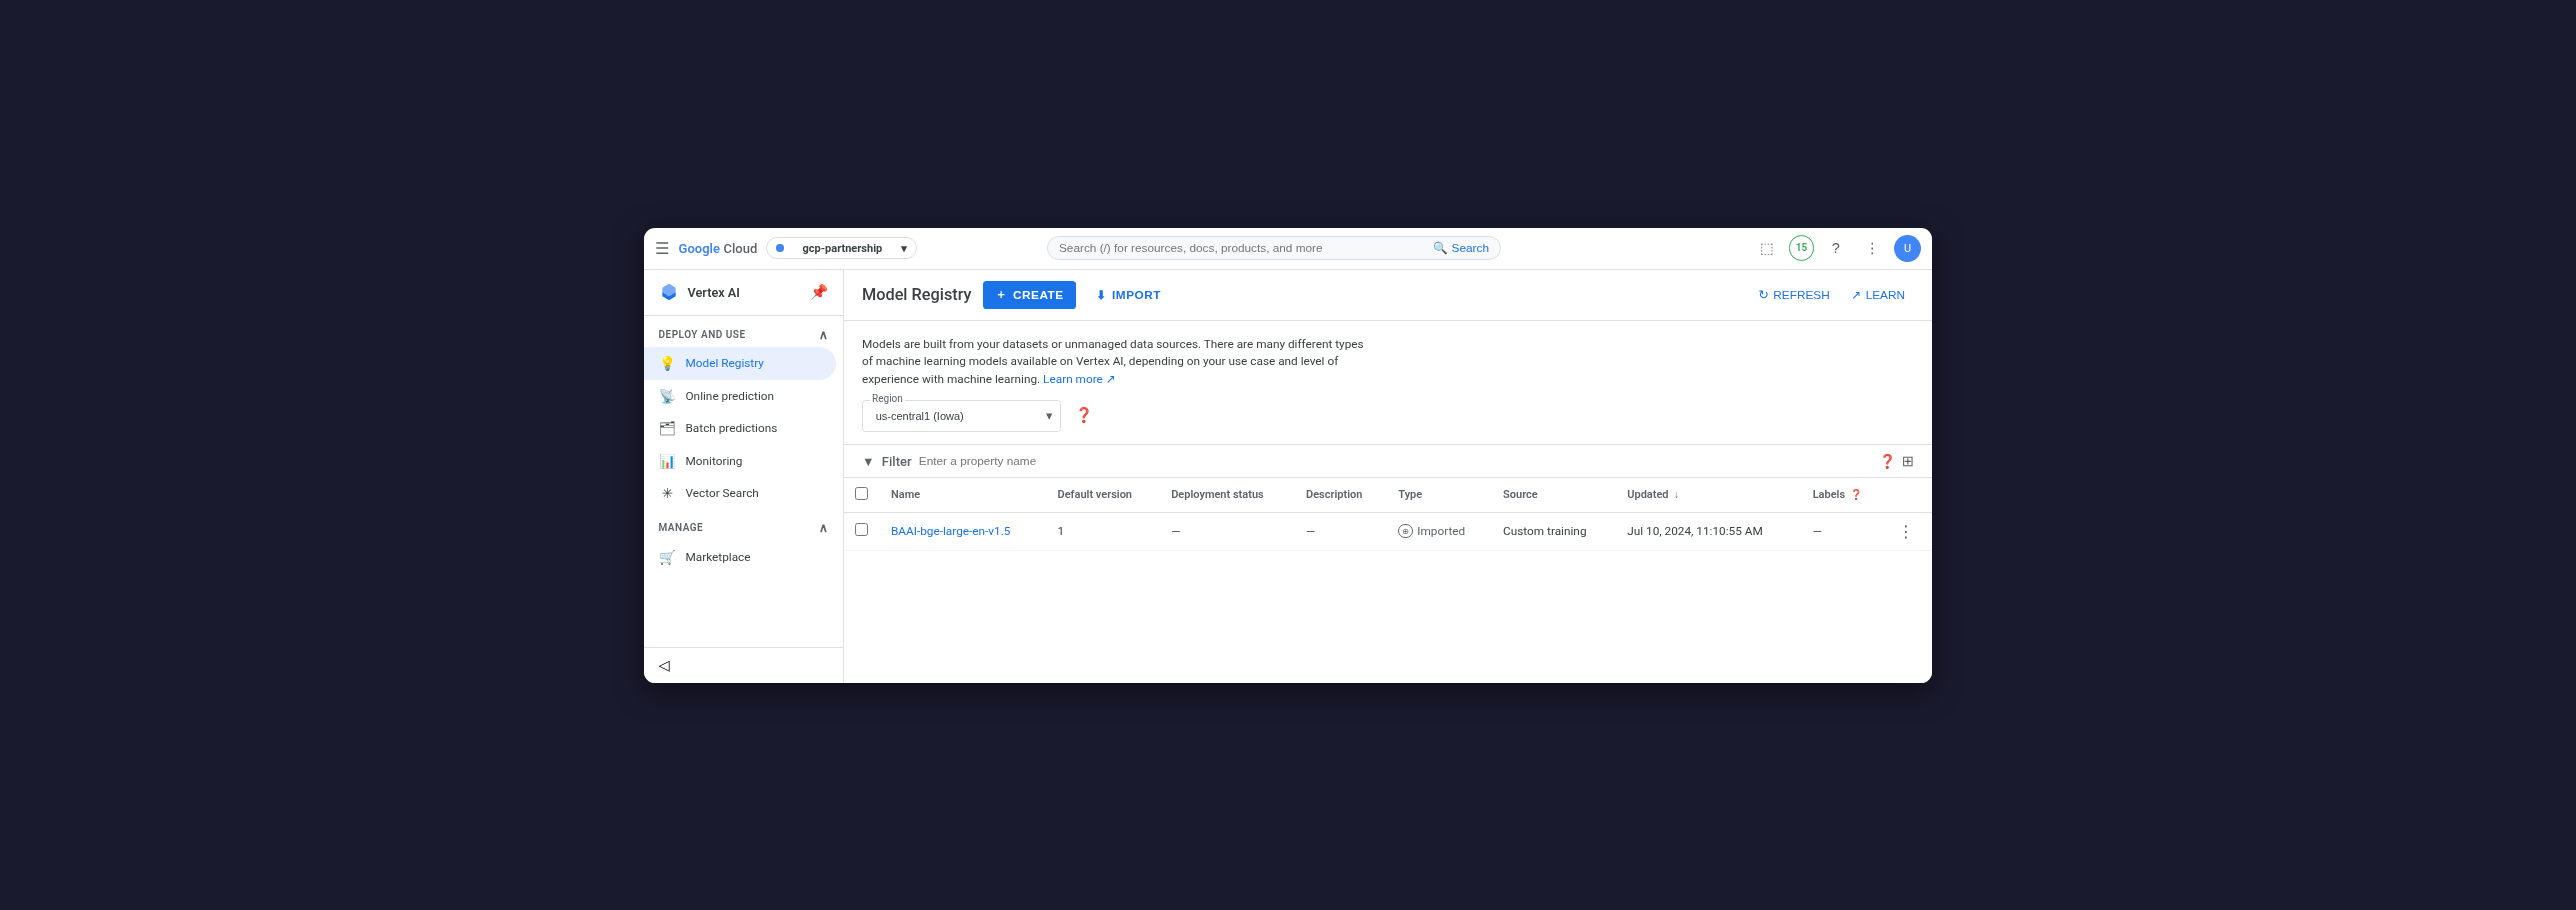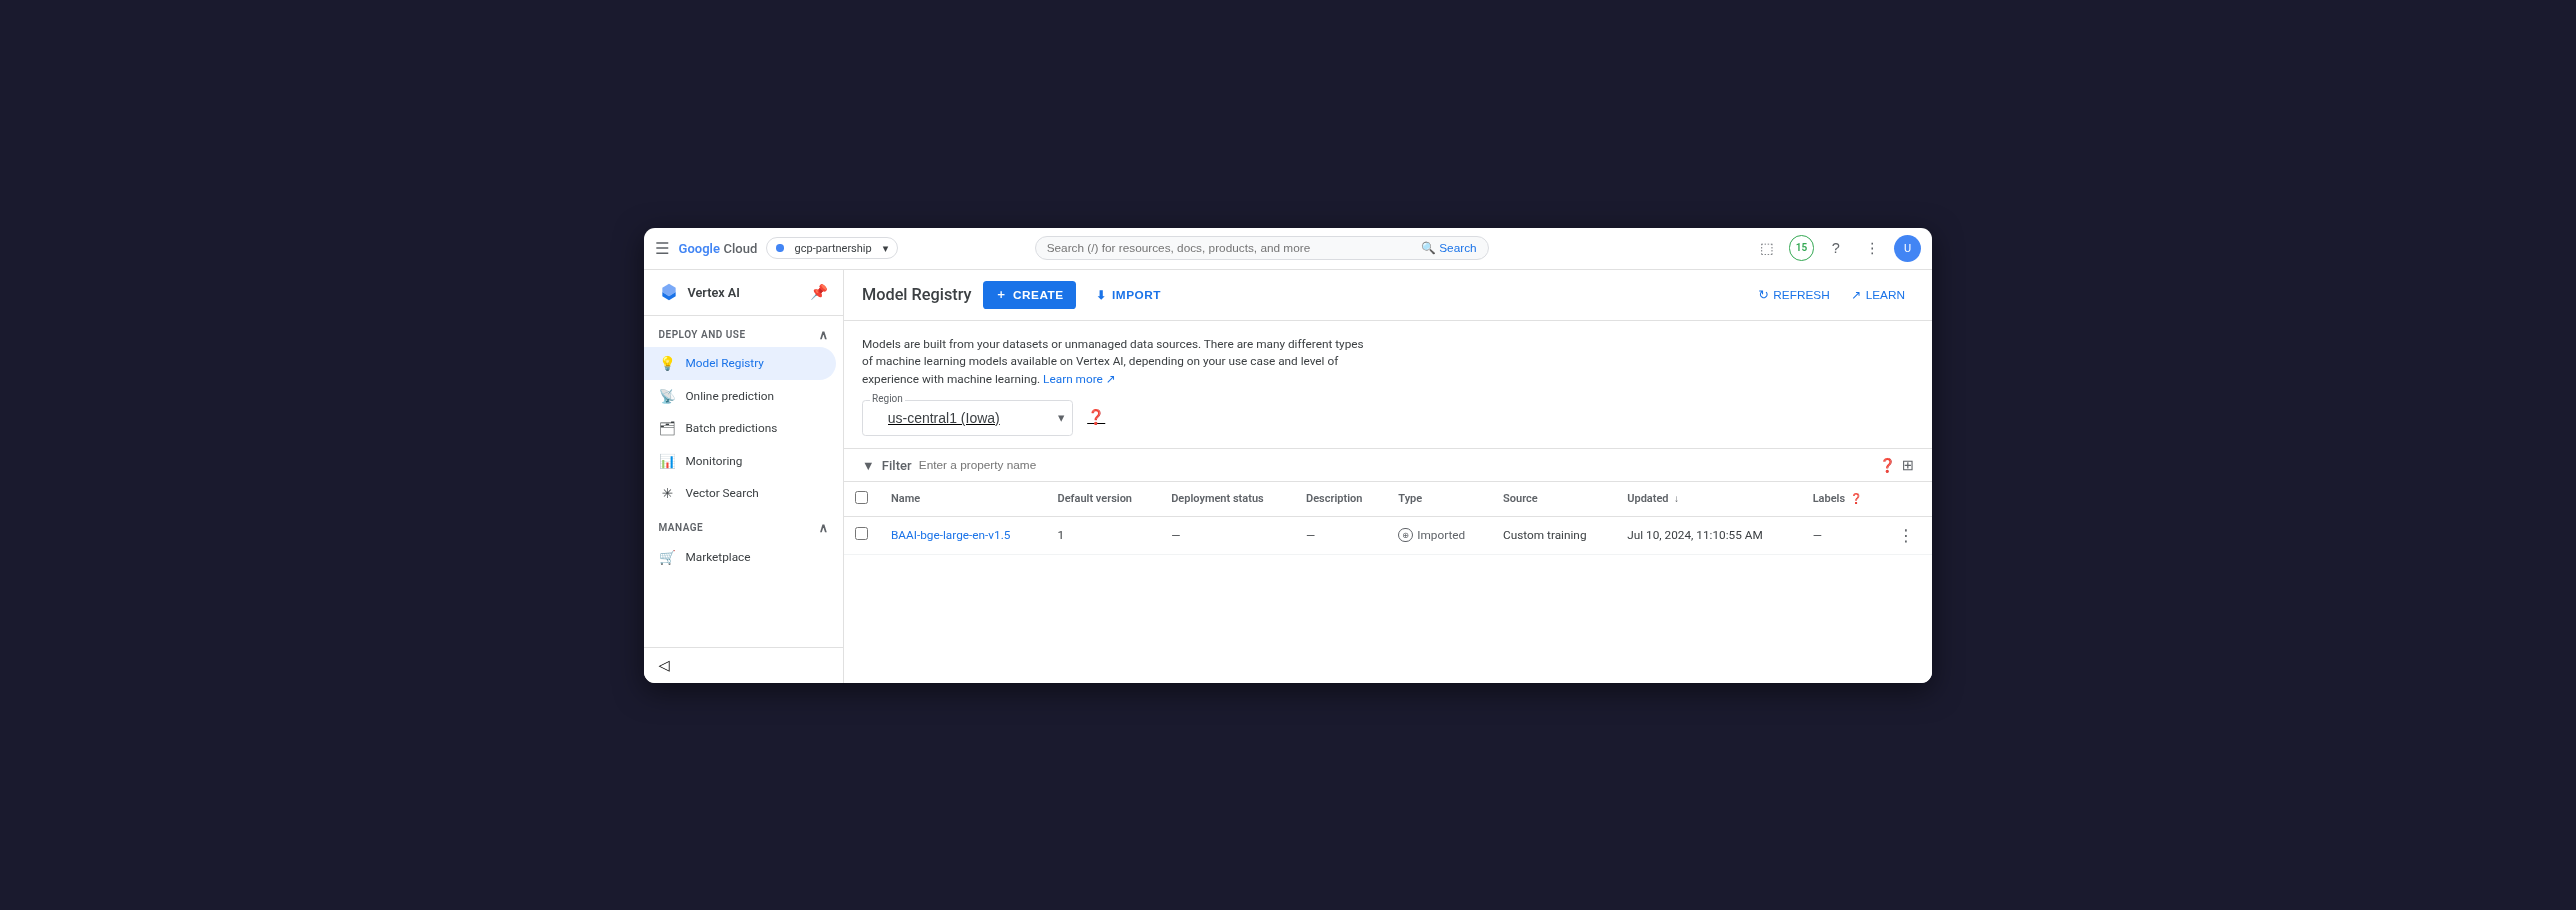--- a/index.html
+++ b/index.html
@@ -47,13 +47,14 @@
     .project-selector {
       display: flex;
       align-items: center;
-      gap: 11px;
+      gap: 19px;
       border: 0.9px solid #dadce0;
       border-radius: 18px;
       padding: 3.6px 9px;
       cursor: pointer;
       font-size: 11px;
       color: #3c4043;
+      font-weight: bold;
     }
     .project-dot { width: 7.3px; height: 7.3px; background: #4285f4; border-radius: 50%; }
     .search-bar {

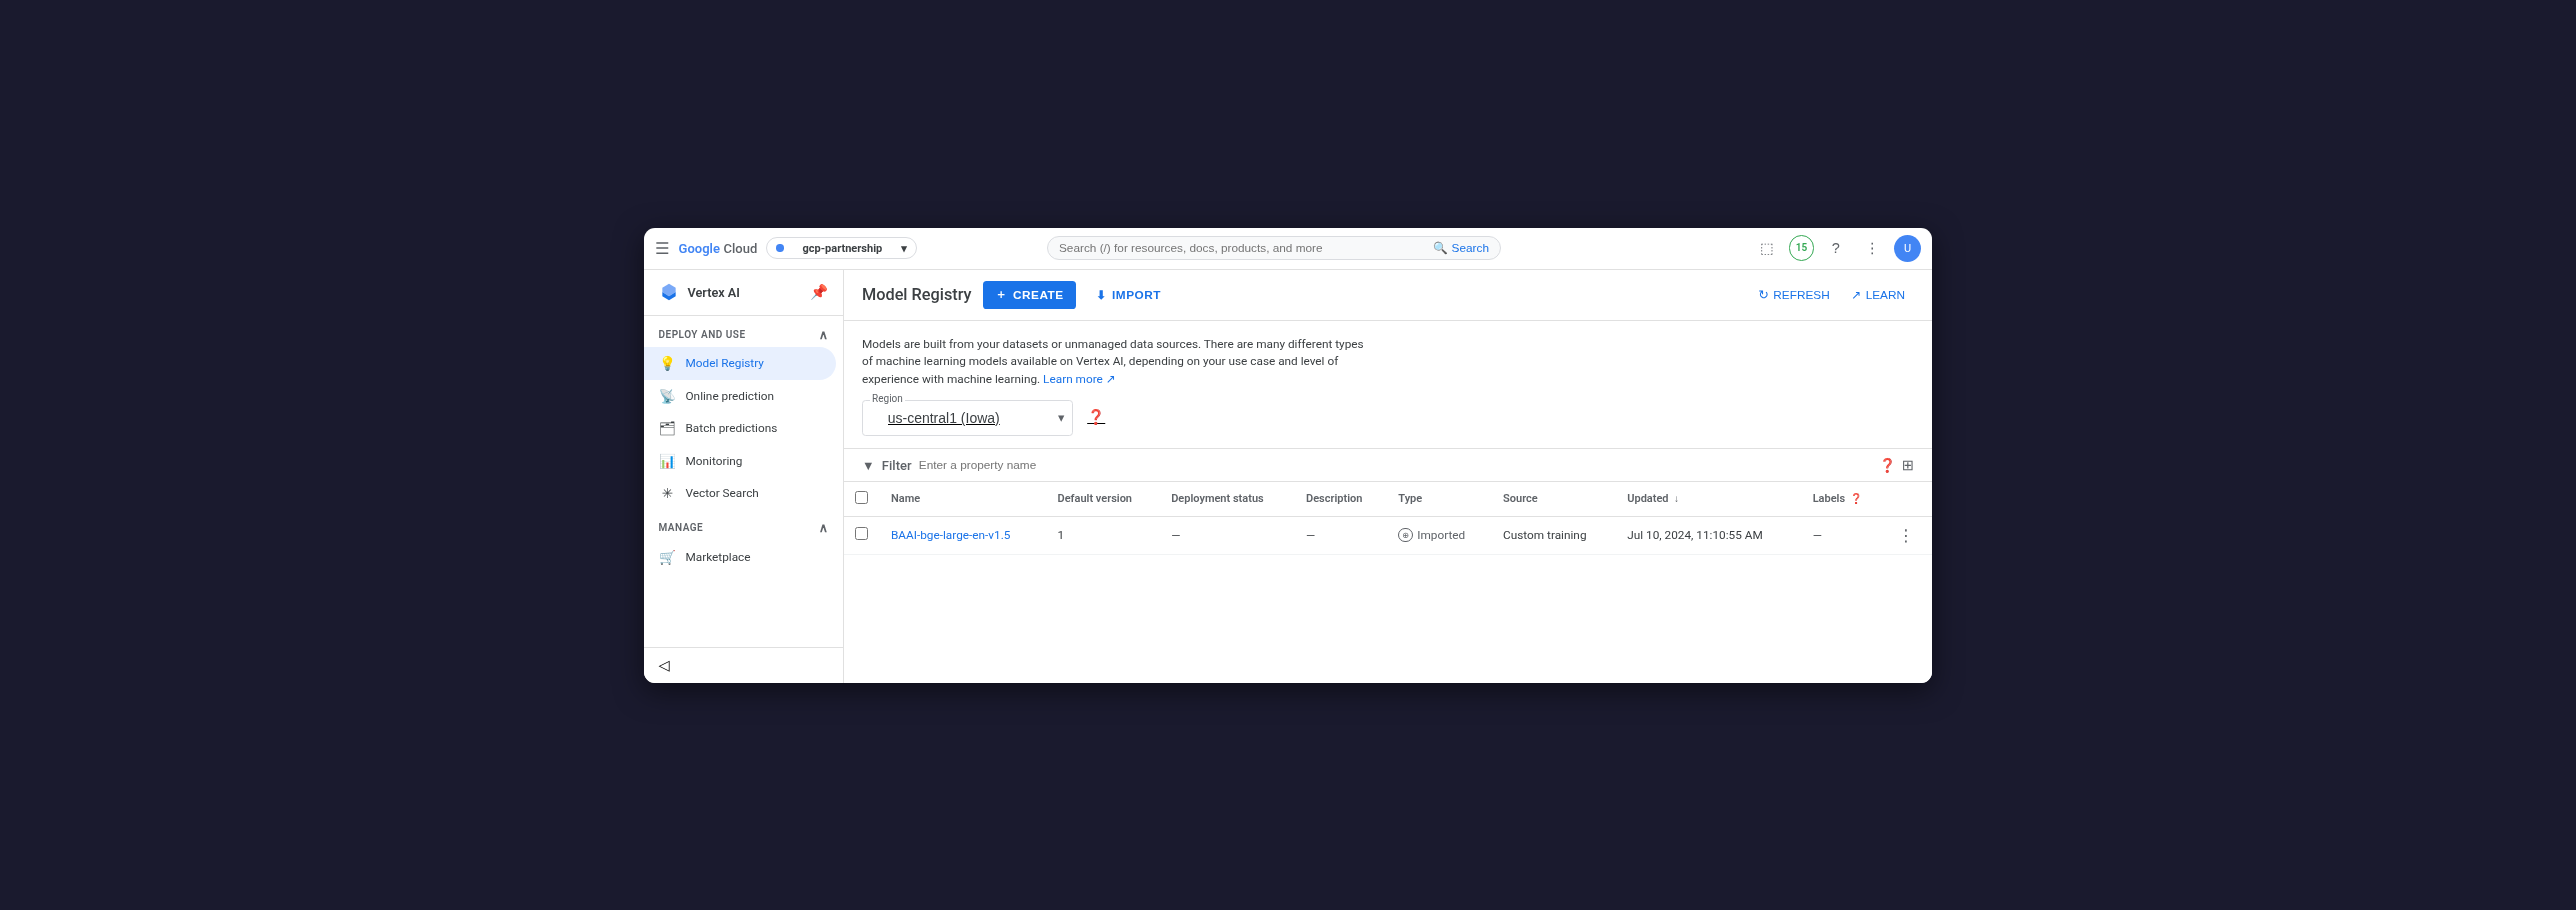--- a/index.html
+++ b/index.html
@@ -555,7 +555,7 @@
       </div>
 
       <div class="region-block">
-        <div style="display: flex; align-items: center; gap: 7.3px; text-decoration: underline;">
+        <div style="display: flex; align-items: center; gap: 7.3px;">
           <div class="region-select-wrapper">
             <span class="region-label">Region</span>
             <select class="region-select">

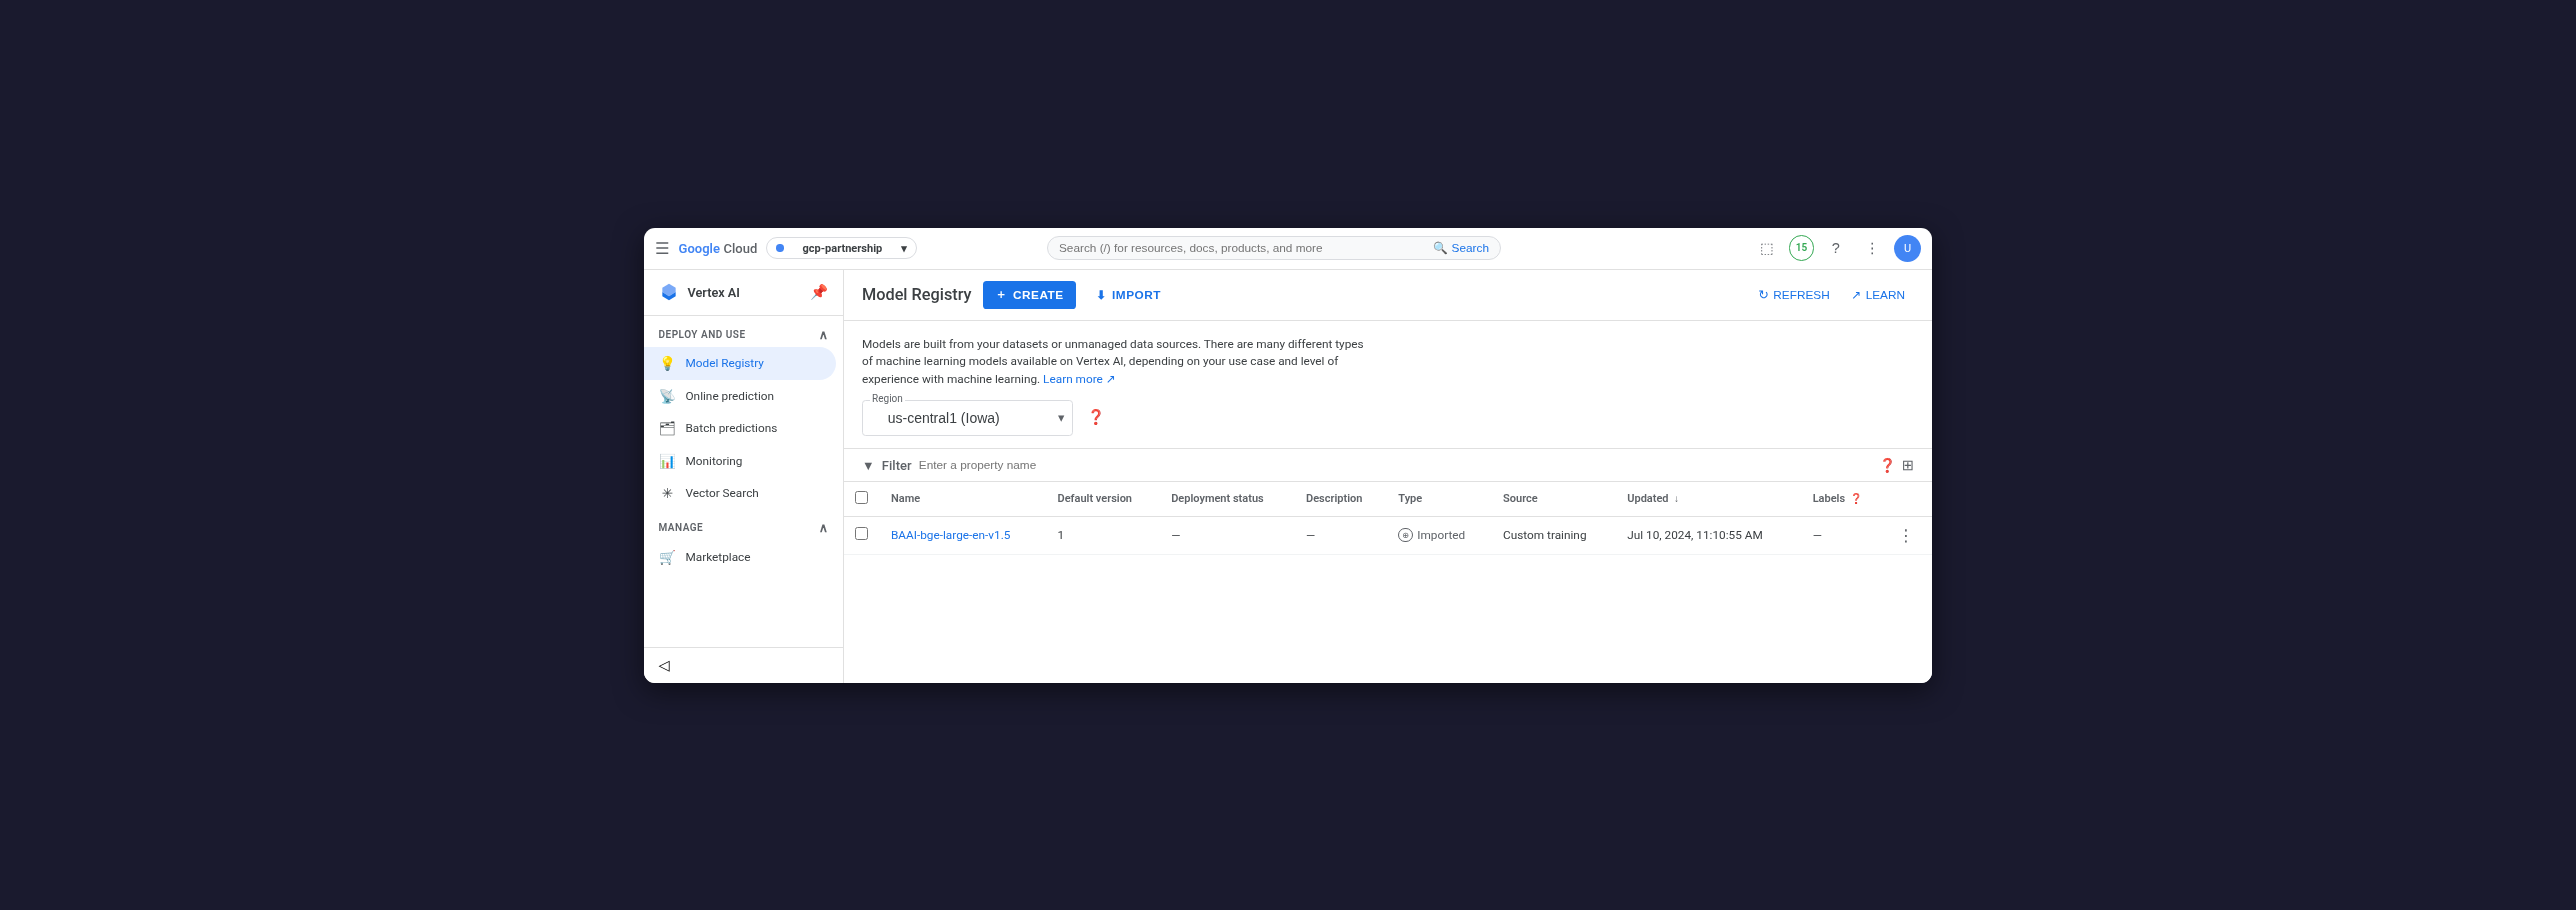--- a/index.html
+++ b/index.html
@@ -313,14 +313,13 @@
     .region-select {
       border: none;
       outline: none;
-      font-size: 14px;
+      font-size: 11px;
       color: #3c4043;
       padding: 9px 25.4px 9px 5.4px;
       background: transparent;
       appearance: none;
       width: 182px;
       cursor: pointer;
-      margin-left: 12px;
     }
     .region-select-arrow {
       position: absolute;

